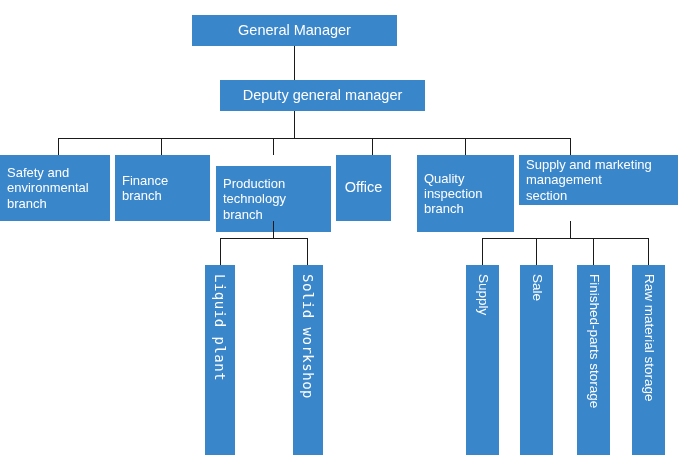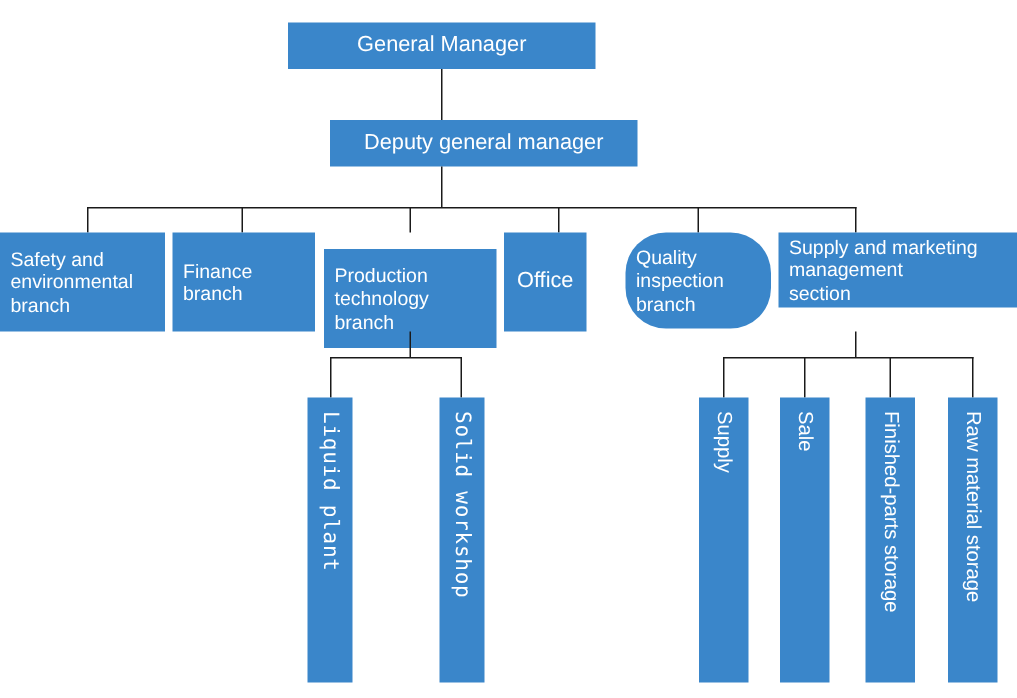--- a/index.html
+++ b/index.html
@@ -116,7 +116,7 @@
     <span class="label">Office</span>
   </div>
 
-  <div class="node h" style="left:417px; top:155px; width:97px; height:64px;border-radius:27px;">
+  <div class="node h" style="left:417px; top:155px; width:97px; height:77px;">
     <span class="label">Quality
 inspection
 branch</span>

